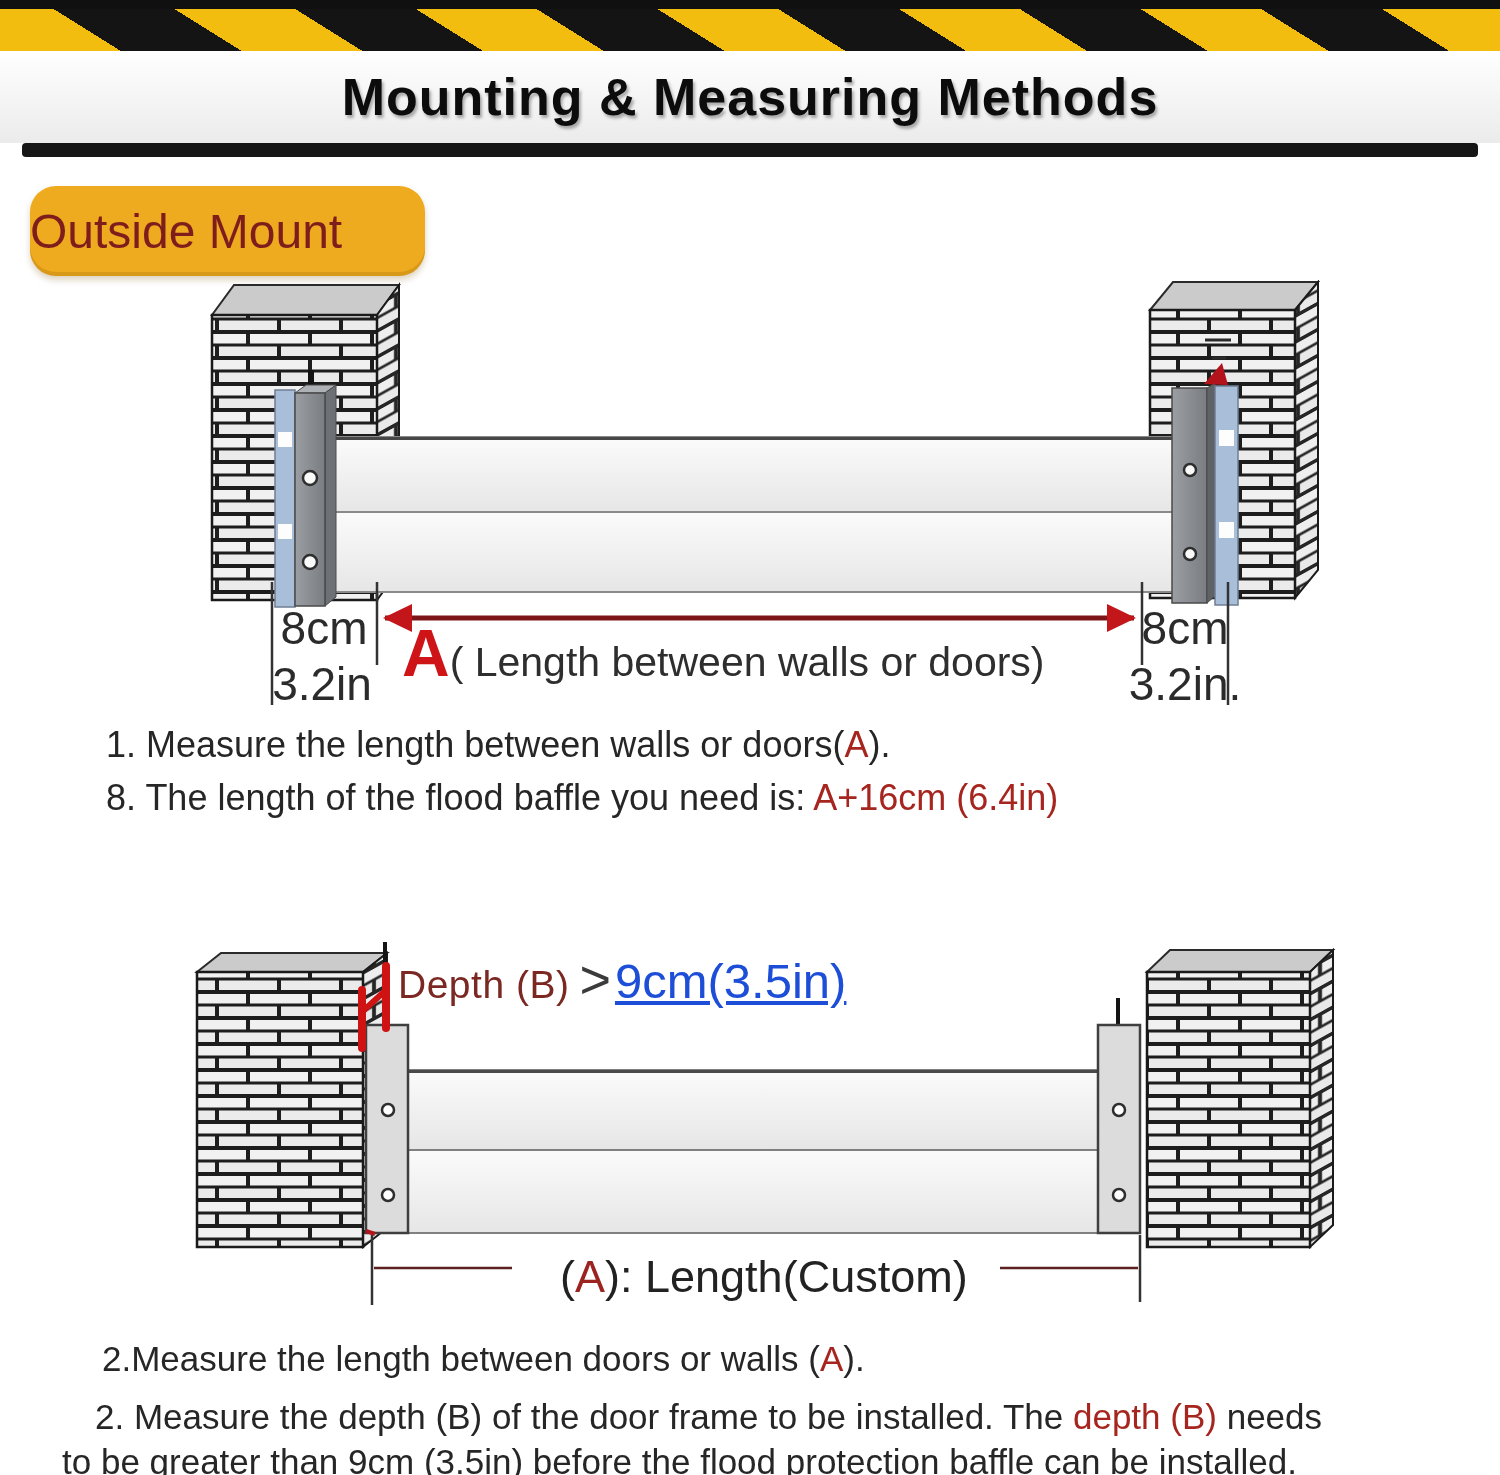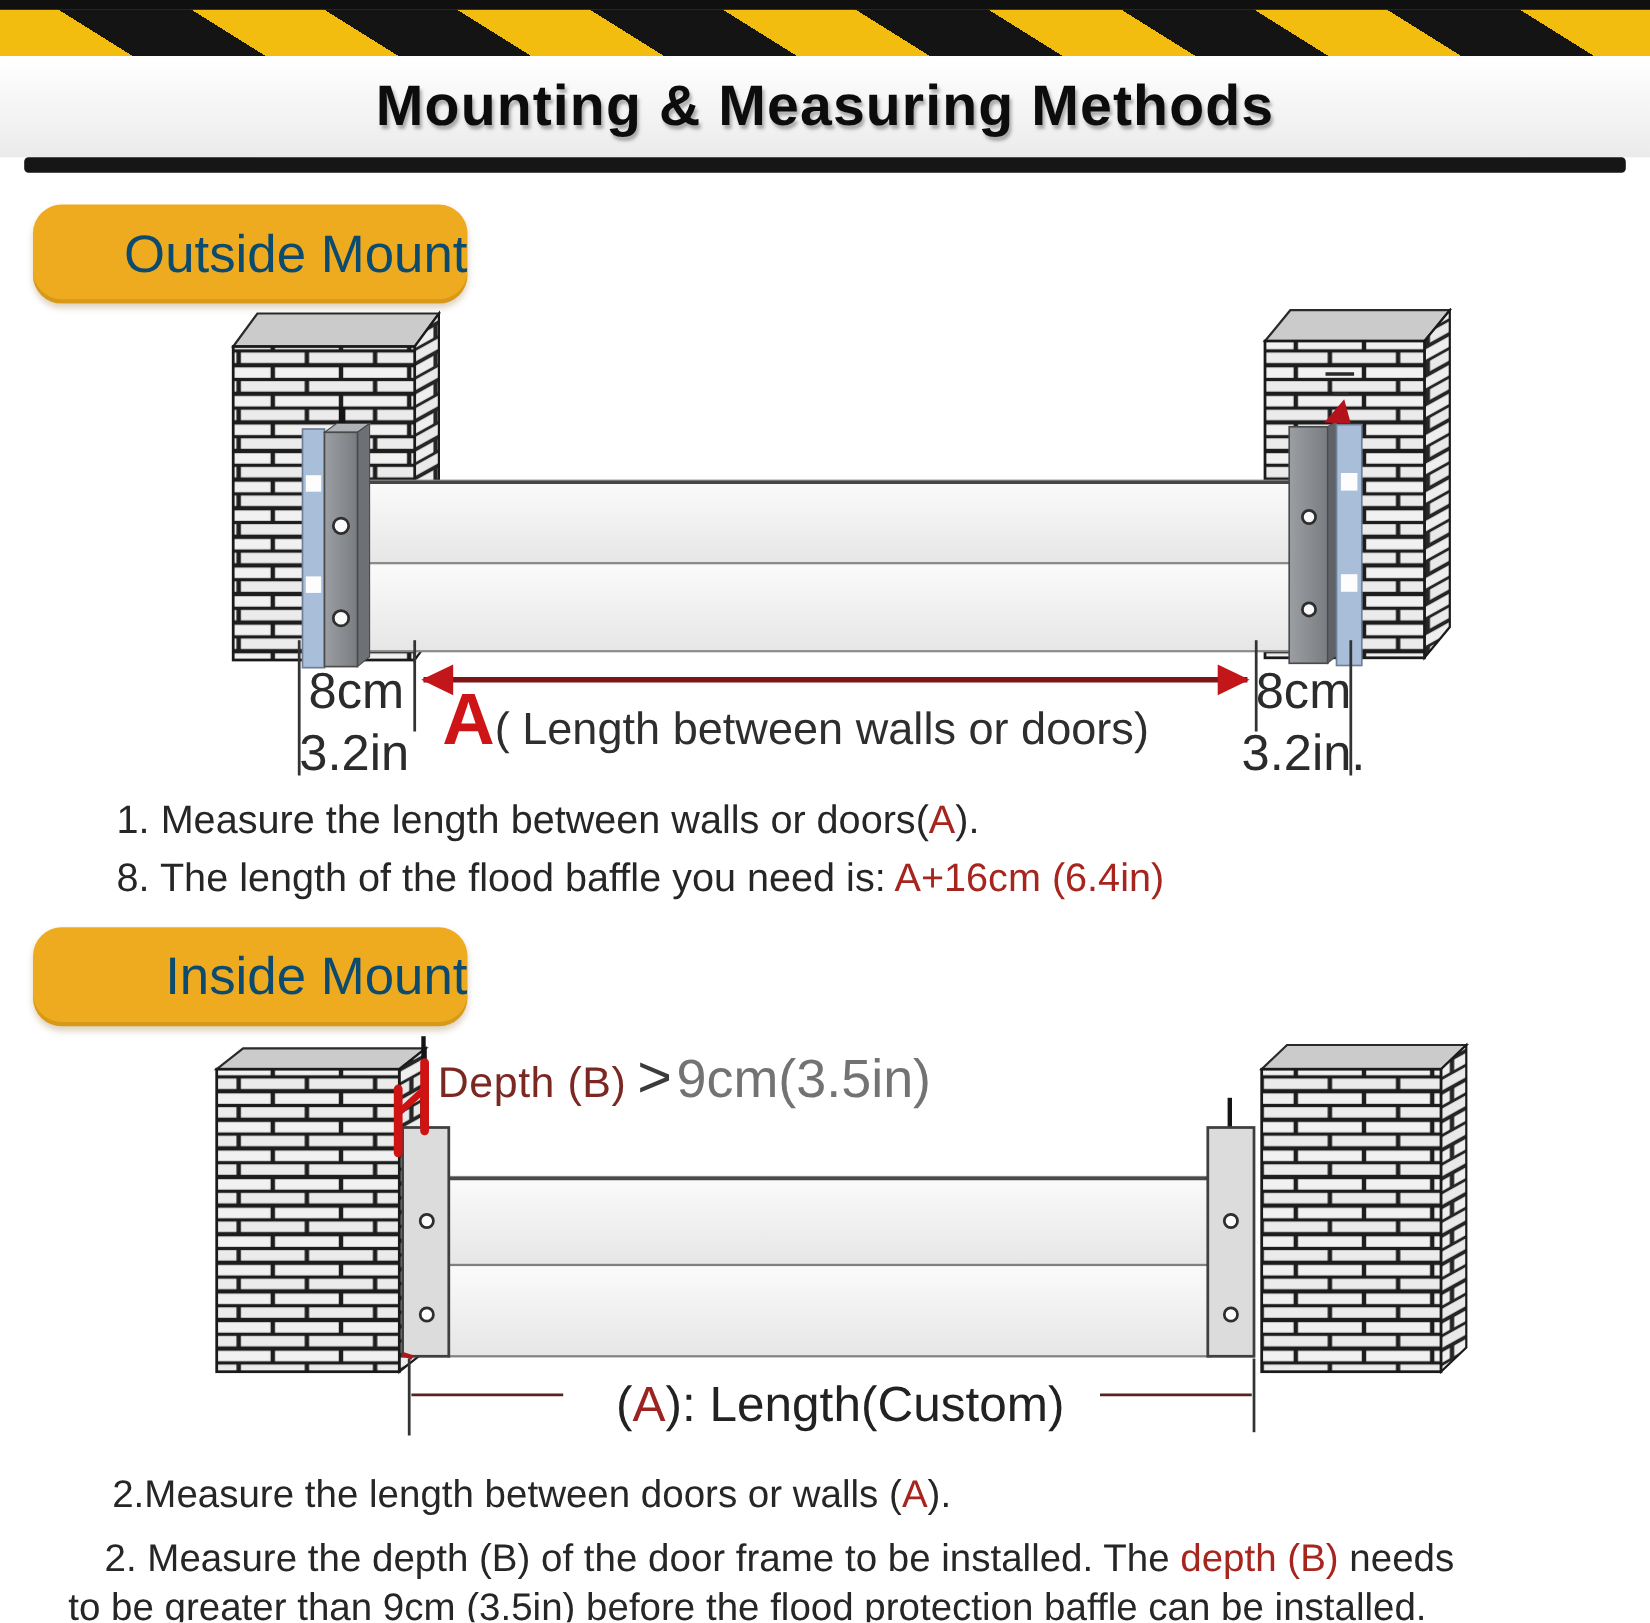--- a/index.html
+++ b/index.html
@@ -26,8 +26,8 @@
   
   .badge{
     position:absolute;left:30px;width:395px;height:90px;border-radius:26px;
-    display:flex;align-items:center;justify-content:flex-end;
-    font-size:48px;font-weight:500;color:#0c4a6e;
+    display:flex;align-items:center;justify-content:flex-start;
+    font-size:48px;font-weight:500;color:#7f1d1d;
     box-shadow:0 4px 6px rgba(120,80,0,.25), inset 0 -4px 0 rgba(150,100,0,.25);
   }
   .badge.outside{top:186px;}

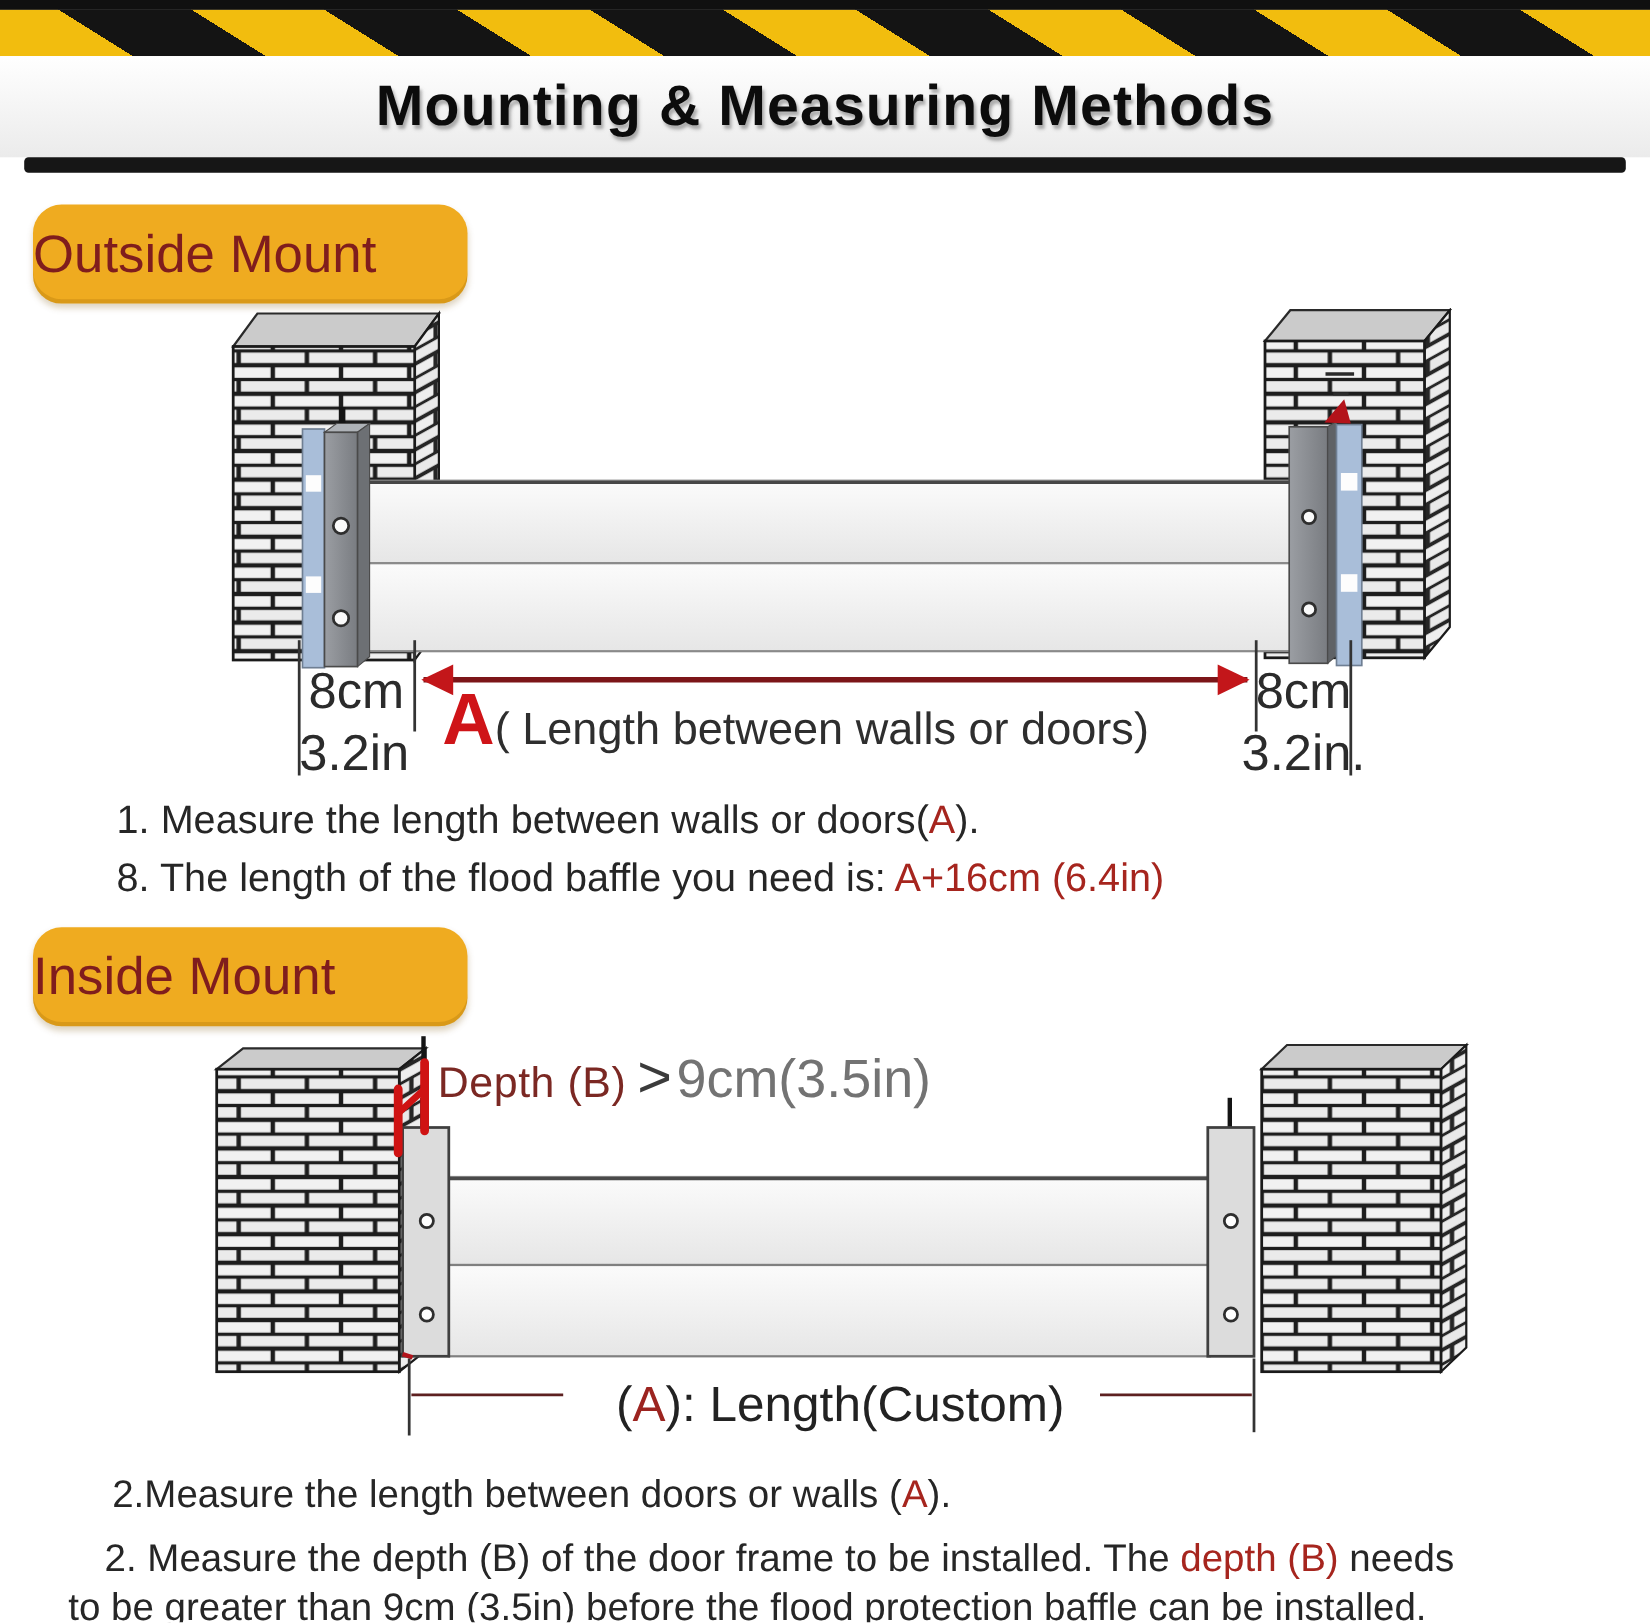--- a/index.html
+++ b/index.html
@@ -164,9 +164,6 @@
     <div class="step-line"><span>8. The length of the flood baffle you need is: </span><span class="red">A+16cm (6.4in)</span><span></span></div>
   </div>
 
-  <div class="badge inside" style="background:#efab20;">
-    <span>Inside Mount</span>
-  </div>
 
   <div class="depth-note">
     <span class="depth-label">Depth (B)</span>

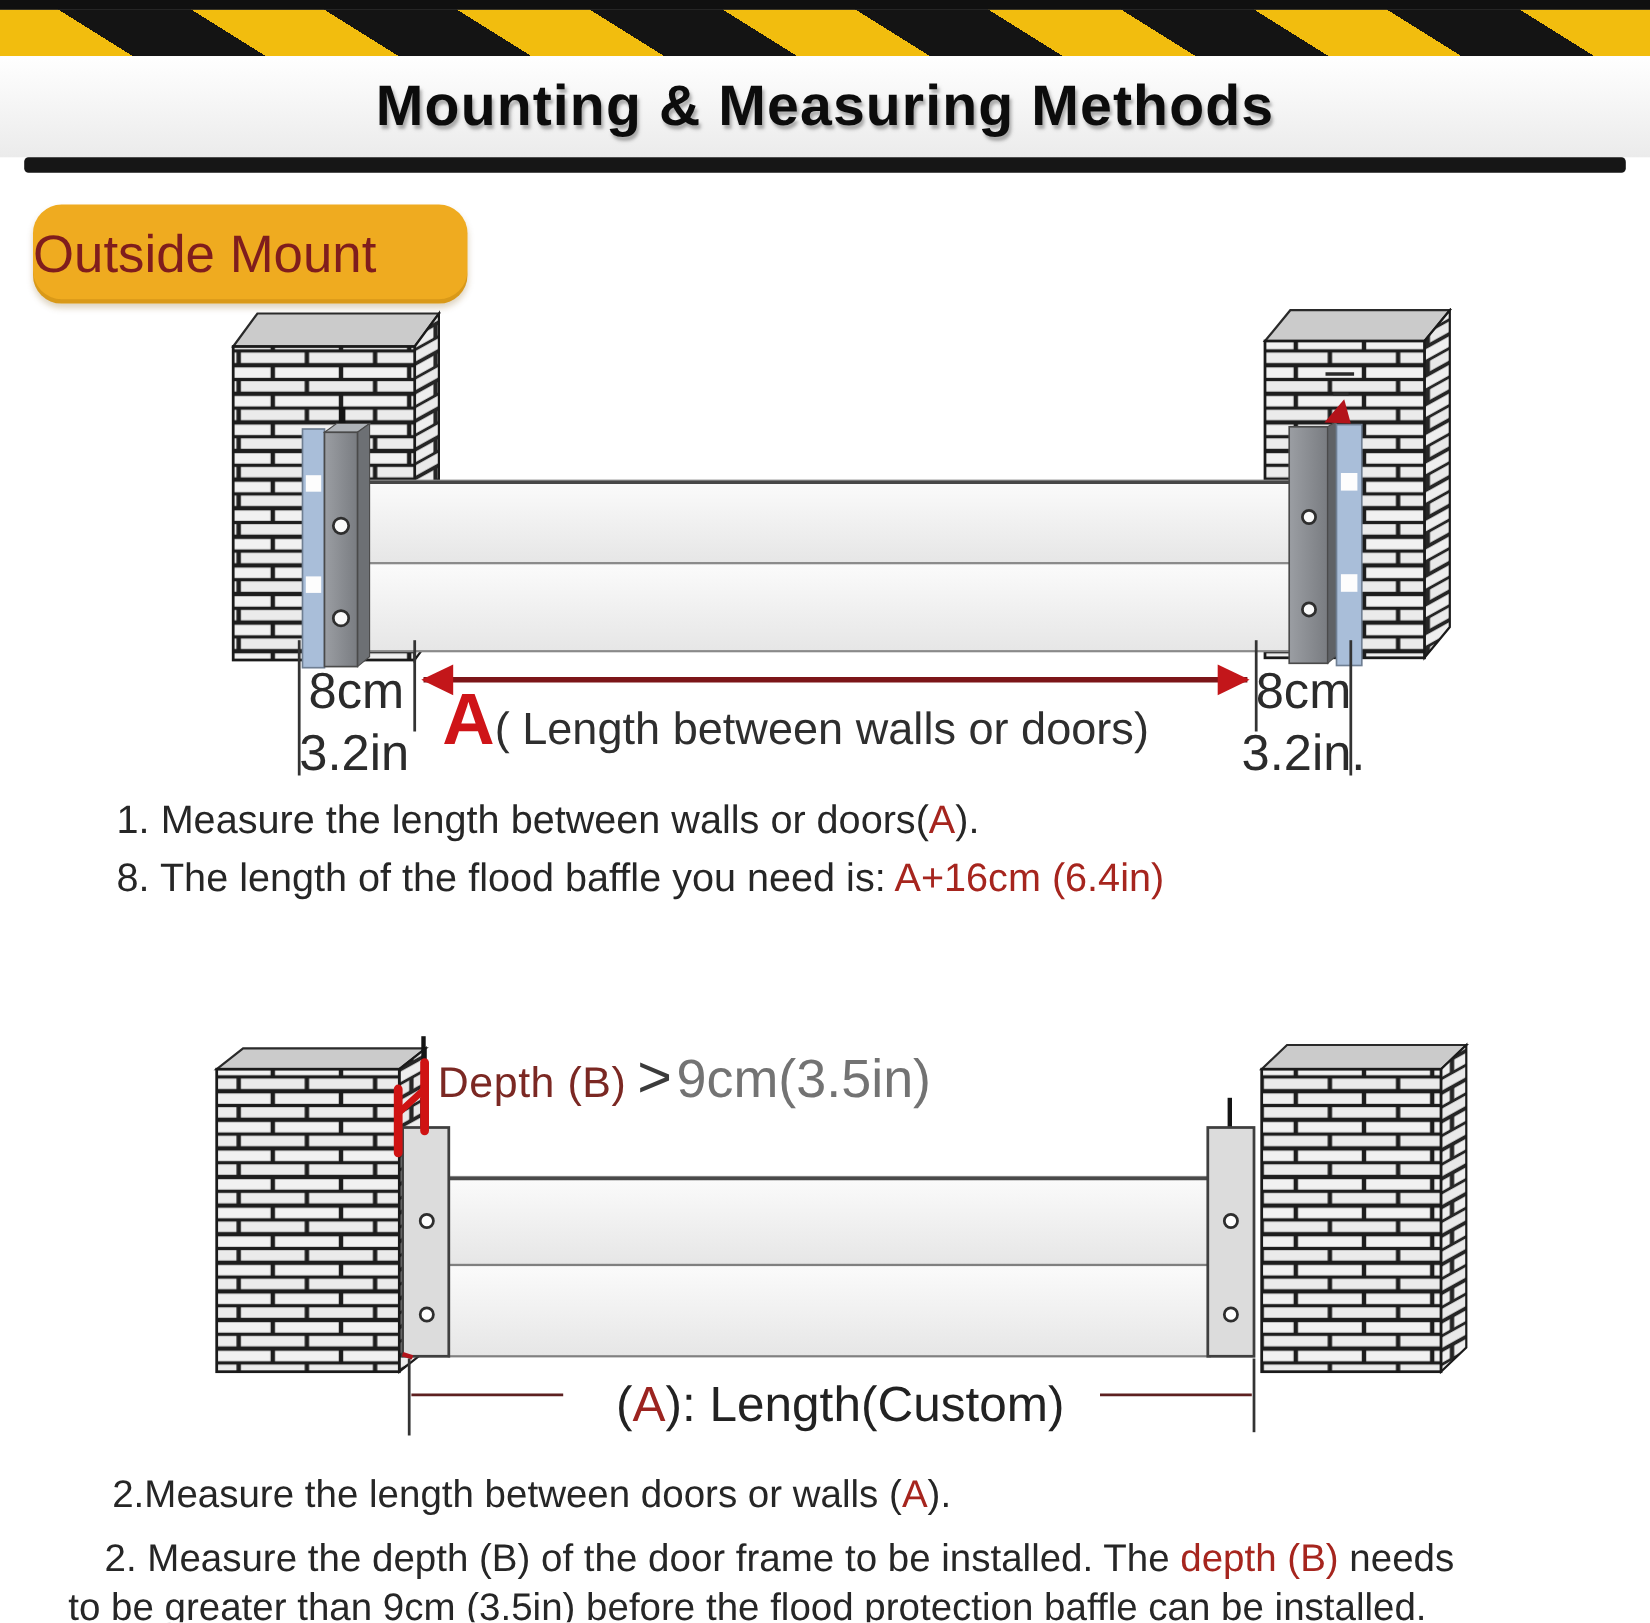--- a/index.html
+++ b/index.html
@@ -46,7 +46,7 @@
   }
   .depth-label{font-size:39px;color:#7b2823;letter-spacing:.5px;}
   .depth-gt{font-size:54px;color:#3b3b3b;margin:0 4px 0 10px;font-weight:400;}
-  .depth-value{font-size:49px;color:#737373;}
+  .depth-value{font-size:49px;color:#1d4ed8;text-decoration:underline;}
   
   .steps{position:absolute;white-space:nowrap;}
   .steps.outside-steps{left:106px;top:718px;font-size:36px;line-height:53px;}

